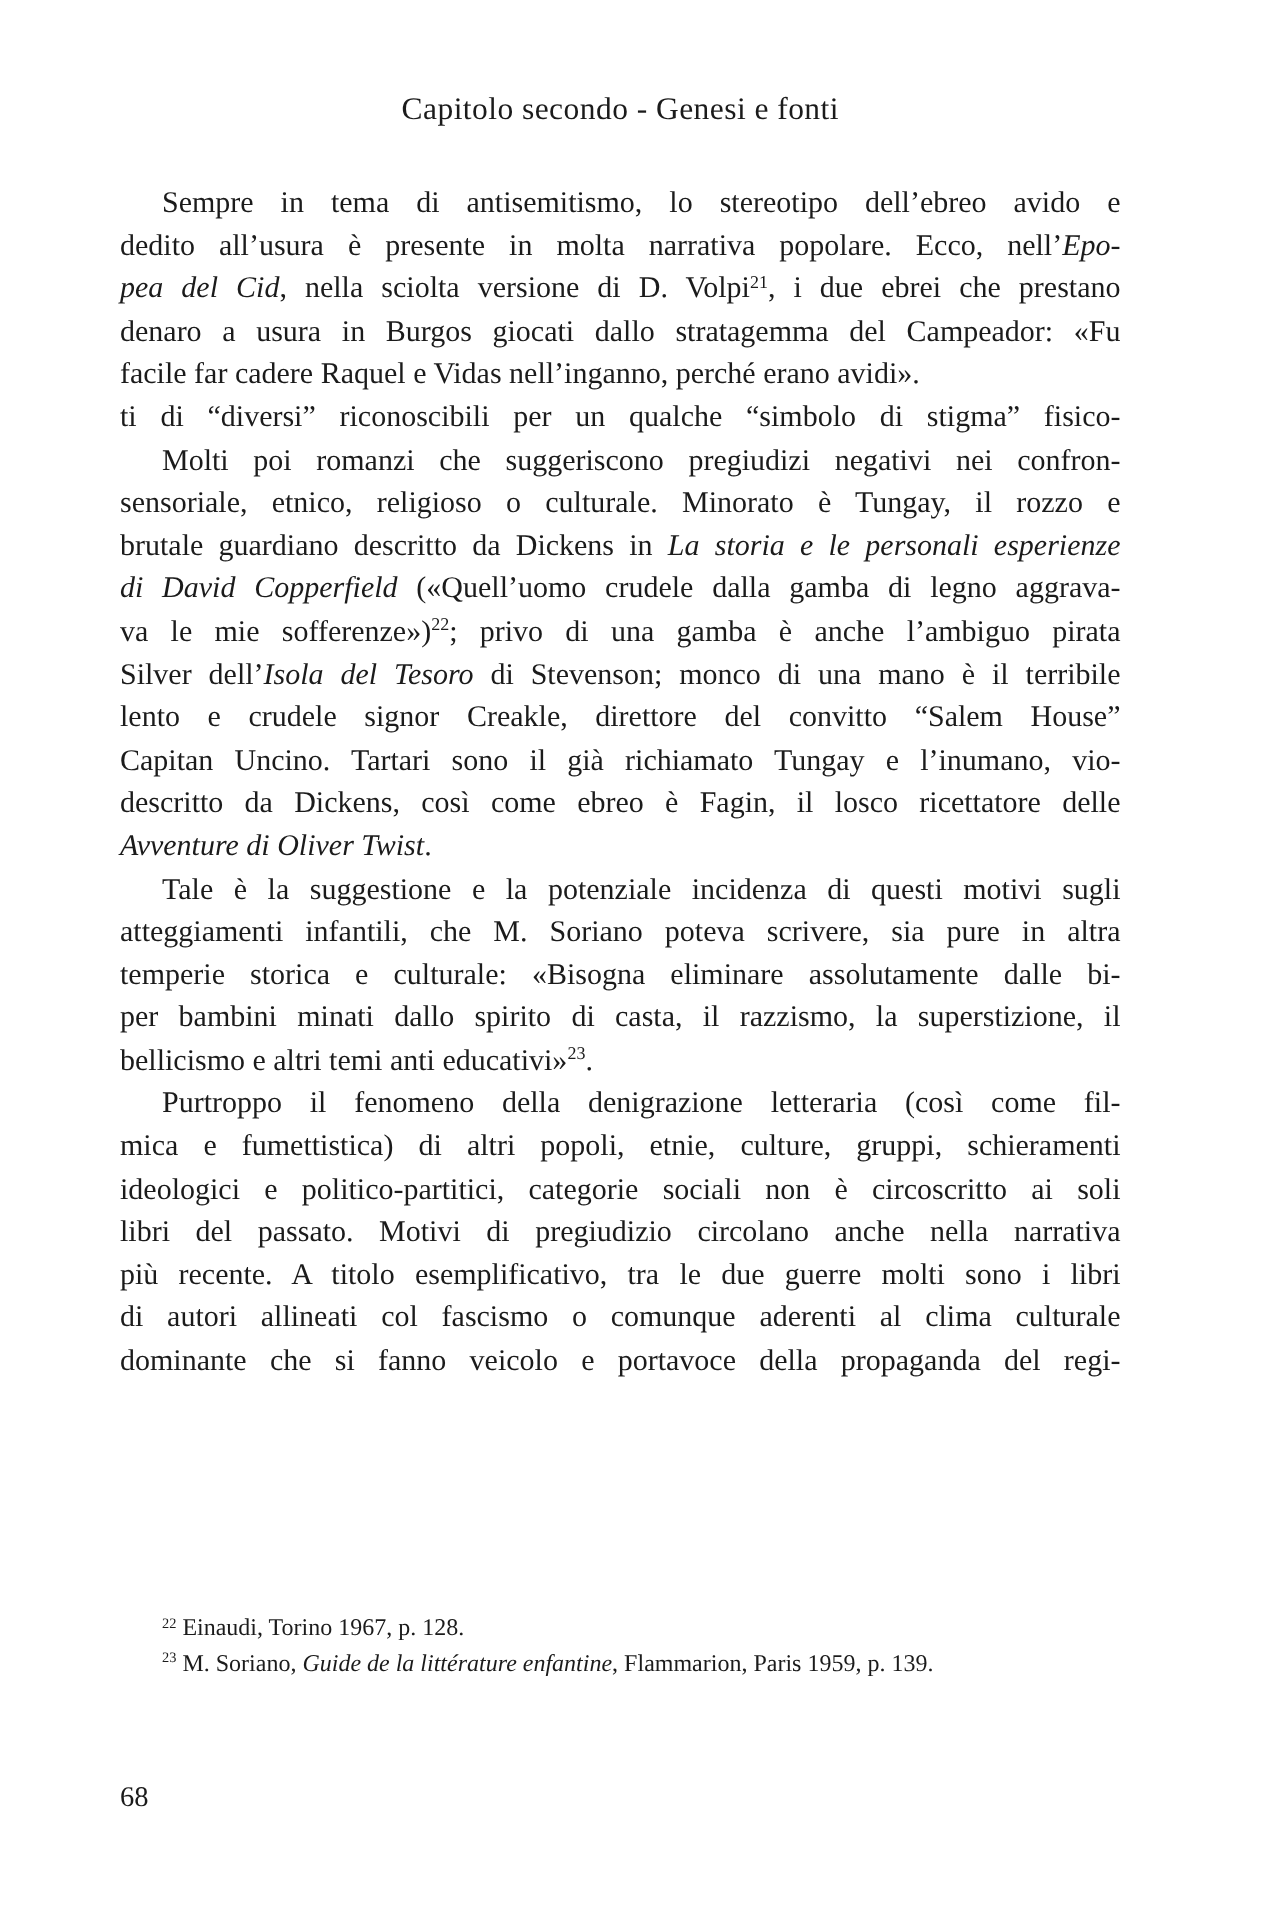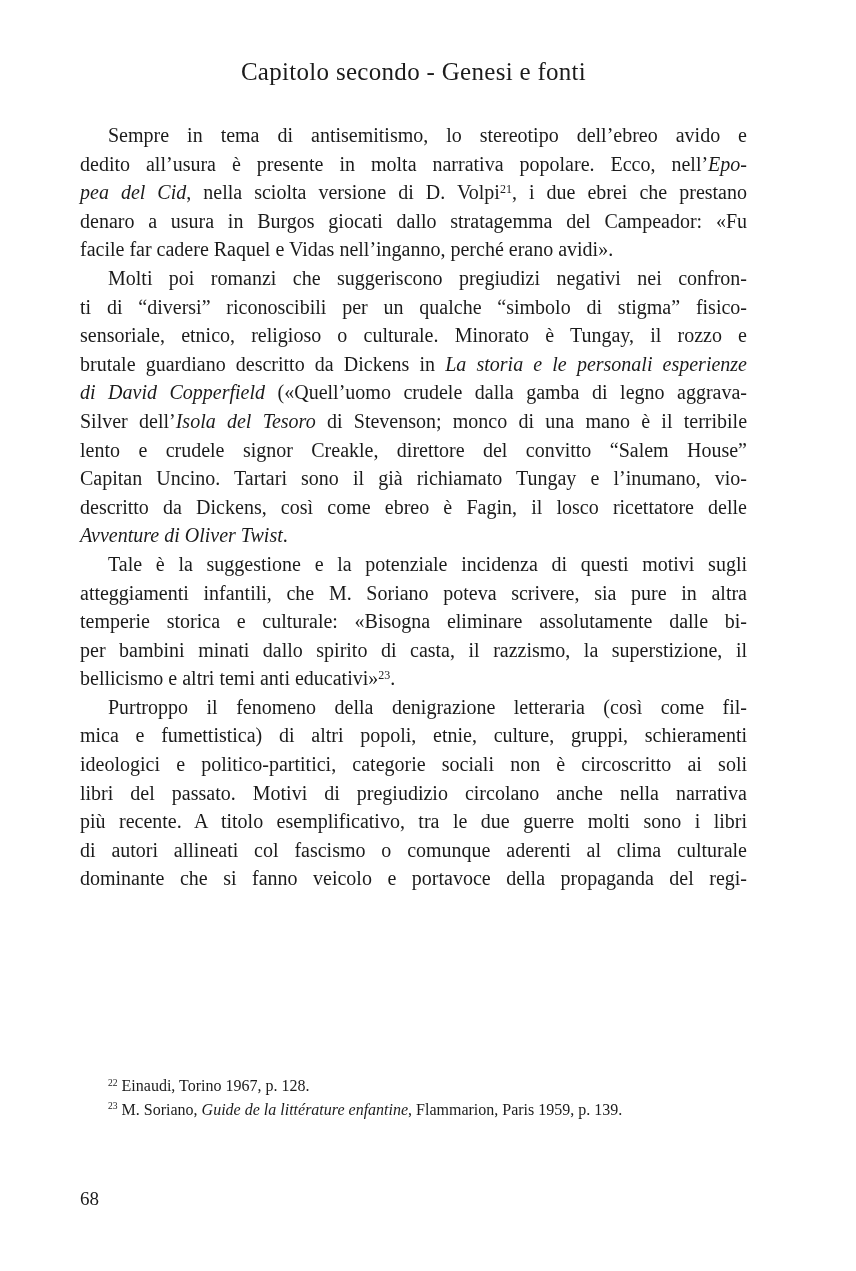--- a/index.html
+++ b/index.html
@@ -18,7 +18,7 @@
     left: 80px;
     width: 667px;
     text-align: center;
-    font-size: 25px;
+    font-size: 21px;
     line-height: 24px;
     letter-spacing: 0.3px;
   }

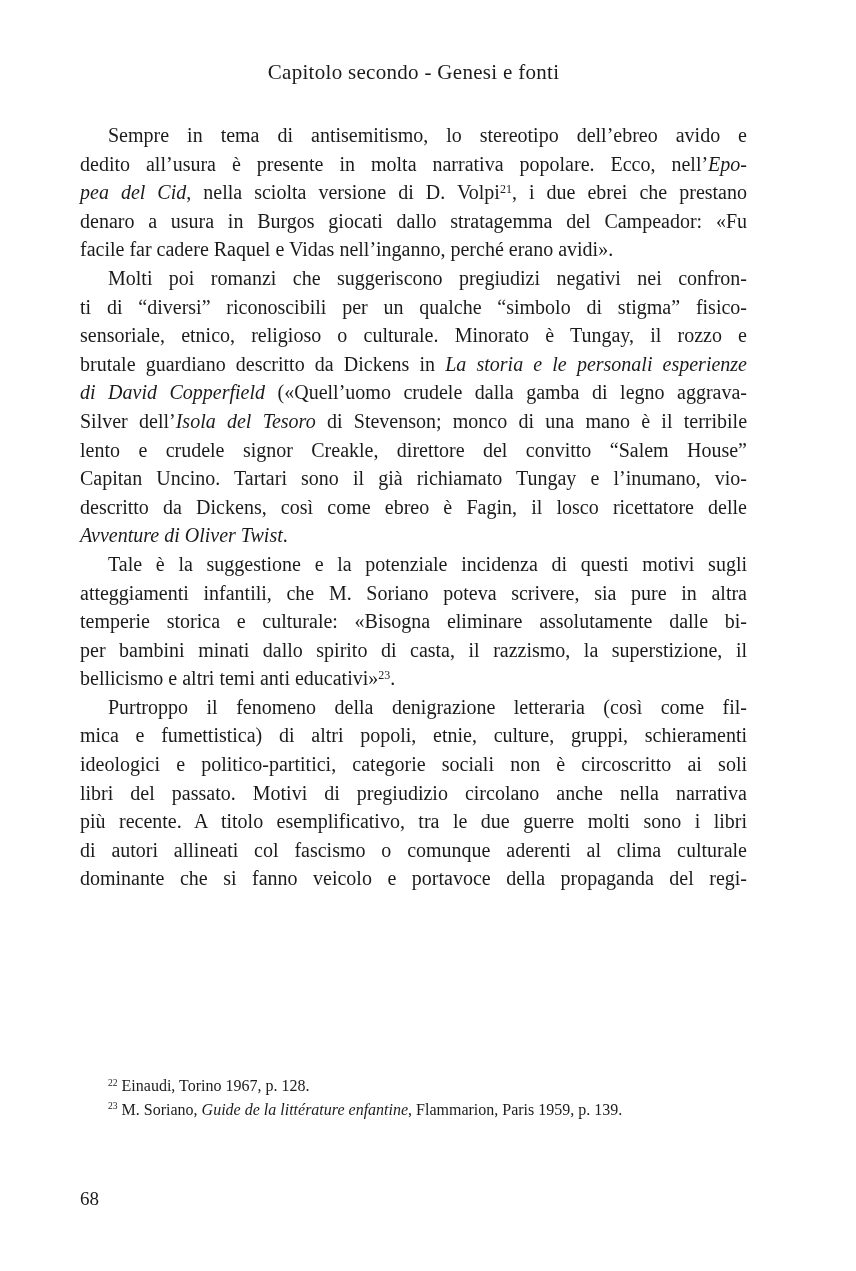--- a/index.html
+++ b/index.html
@@ -88,8 +88,8 @@
         <div class="line nojust" style=""><span>facile far cadere Raquel e Vidas nell’inganno, perché erano avidi».</span></div>
       </div>
       <div class="para">
+        <div class="line" style=""><span>ti di “diversi” riconoscibili per un qualche “simbolo di stigma” fisico-</span></div>
         <div class="line indent" style=""><span>Molti poi romanzi che suggeriscono pregiudizi negativi nei confron-</span></div>
-        <div class="line" style=""><span>ti di “diversi” riconoscibili per un qualche “simbolo di stigma” fisico-</span></div>
         <div class="line" style=""><span>sensoriale, etnico, religioso o culturale. Minorato è Tungay, il rozzo e</span></div>
         <div class="line" style=""><span>brutale guardiano descritto da Dickens in </span><span class="it">La storia e le personali esperienze</span></div>
         <div class="line" style=""><span class="it">di David Copperfield</span><span> («Quell’uomo crudele dalla gamba di legno aggrava-</span></div>

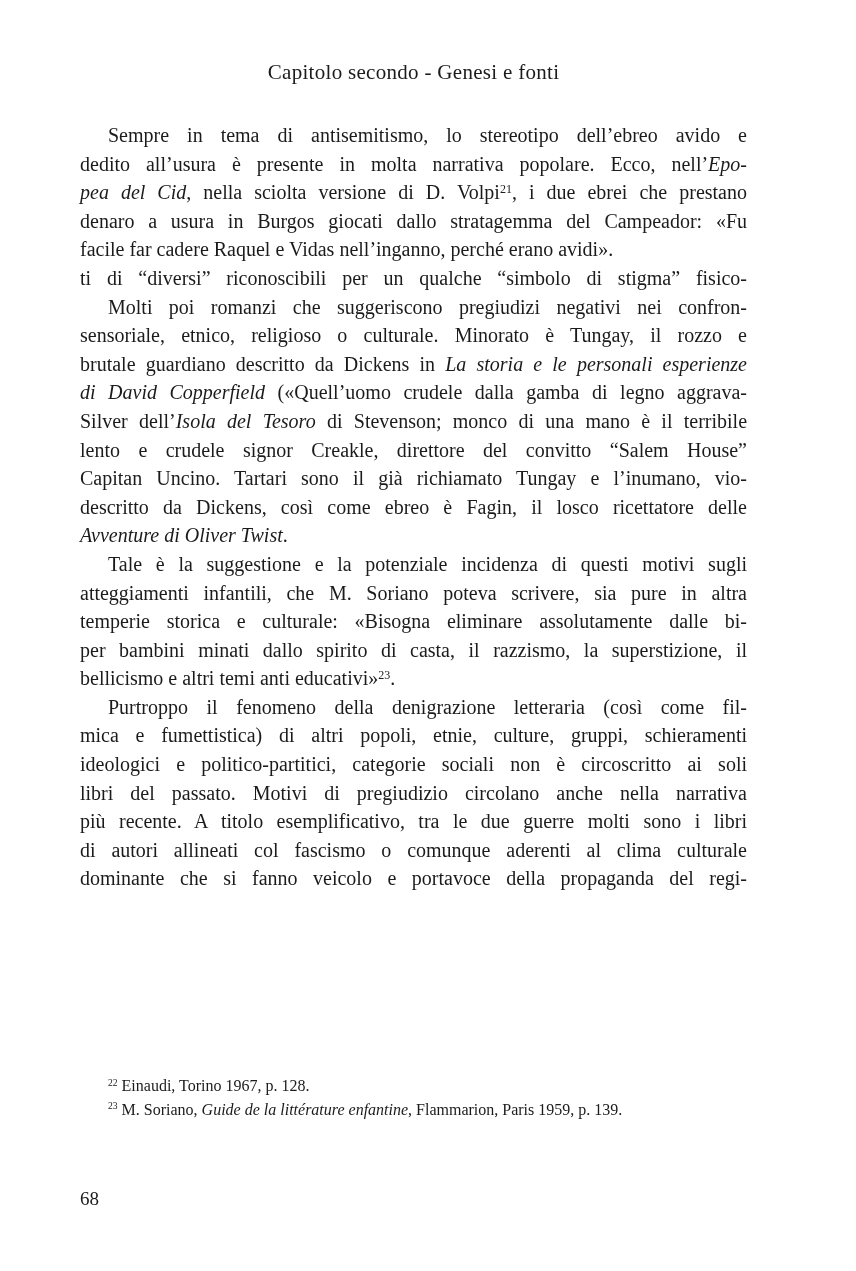--- a/index.html
+++ b/index.html
@@ -93,6 +93,7 @@
         <div class="line" style=""><span>sensoriale, etnico, religioso o culturale. Minorato è Tungay, il rozzo e</span></div>
         <div class="line" style=""><span>brutale guardiano descritto da Dickens in </span><span class="it">La storia e le personali esperienze</span></div>
         <div class="line" style=""><span class="it">di David Copperfield</span><span> («Quell’uomo crudele dalla gamba di legno aggrava-</span></div>
+        <div class="line" style=""><span>va le mie sofferenze»)</span><sup class="fref">22</sup><span>; privo di una gamba è anche l’ambiguo pirata</span></div>
         <div class="line" style=""><span>Silver dell’</span><span class="it">Isola del Tesoro</span><span> di Stevenson; monco di una mano è il terribile</span></div>
         <div class="line" style=""><span>lento e crudele signor Creakle, direttore del convitto “Salem House”</span></div>
         <div class="line" style=""><span>Capitan Uncino. Tartari sono il già richiamato Tungay e l’inumano, vio-</span></div>

